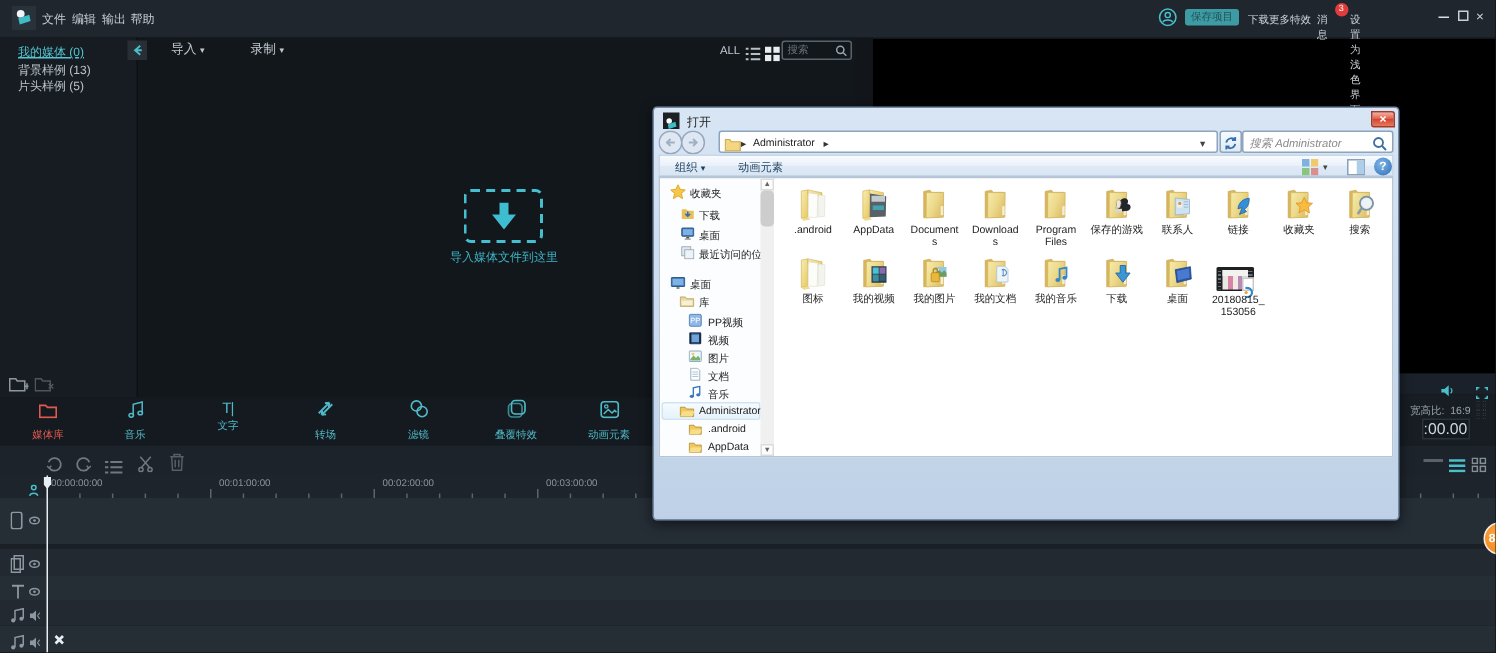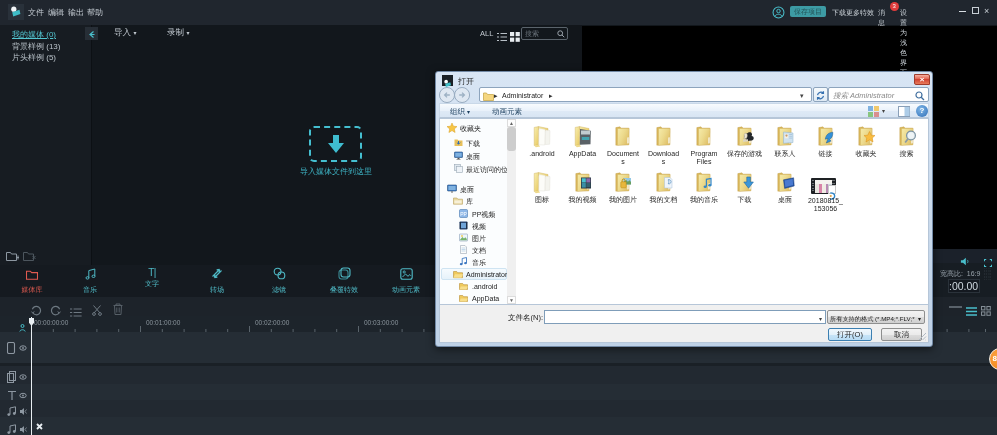--- a/index.html
+++ b/index.html
@@ -600,21 +600,6 @@
     <div class="flab" style="left:363px; top:125.5px; width:55px; white-space:nowrap;">20180815_</div>
     <div class="flab" style="left:363px; top:133.5px; width:55px;">153056</div>
 
-    <div class="abs" style="left:4px; top:234px; width:490px; height:38px; background:#f0f0f0; border:1px solid #b6c6d8; border-top:none;">
-      <div class="abs" style="left:68px; top:8px; font-size:7.5px; color:#1c1c1c;">文件名(N):</div>
-      <div class="abs" style="left:104px; top:5px; width:282px; height:14px; background:#fff; border:1px solid #7f9db9;">
-        <div class="abs" style="right:3px; top:4px; font-size:6px; color:#444;">▾</div>
-      </div>
-      <div class="abs" style="left:387px; top:5px; width:98px; height:14px; background:linear-gradient(#f2f2f2,#ebebeb 50%,#dddddd 51%,#cfcfcf); border:1px solid #8e8f8f; border-radius:2px;">
-        <div class="abs" style="left:2px; top:3.5px; font-size:6.2px; color:#1c1c1c; white-space:nowrap; overflow:hidden; width:88px;">所有支持的格式 (*.MP4;*.FLV;*</div>
-        <div class="abs" style="right:3px; top:4px; font-size:6px; color:#222;">▾</div>
-      </div>
-      <div class="abs" style="left:388px; top:23px; width:44px; height:13px; background:linear-gradient(#f2f8fd,#e2f1fb 50%,#c8e4f7 51%,#b8dcf5); border:1px solid #3c7fb1; border-radius:2px; font-size:7.5px; color:#1c1c1c; text-align:center; line-height:12px;">打开(O)</div>
-      <div class="abs" style="left:441px; top:23px; width:41px; height:13px; background:linear-gradient(#f2f2f2,#ebebeb 50%,#dddddd 51%,#cfcfcf); border:1px solid #8e8f8f; border-radius:2px; font-size:7.5px; color:#1c1c1c; text-align:center; line-height:12px;">取消</div>
-      <svg class="abs" style="right:1px; bottom:1px;" width="9" height="9" viewBox="0 0 9 9">
-          <path d="M8 1 L1 8 M8 4.5 L4.5 8 M8 8 L7.5 8" stroke="#b0bac4" stroke-width="1"></path>
-        </svg>
-    </div>
   </div>
   <div class="abs" style="left:989px; top:348px; width:22px; height:22px; border-radius:11px; background:radial-gradient(circle at 35% 35%, #fca13e, #f08217); border:1.5px solid #f5ede2; color:#fff; font-size:8px; font-weight:bold; line-height:19px; text-align:left; padding-left:2.5px;">8</div>
 </div>

